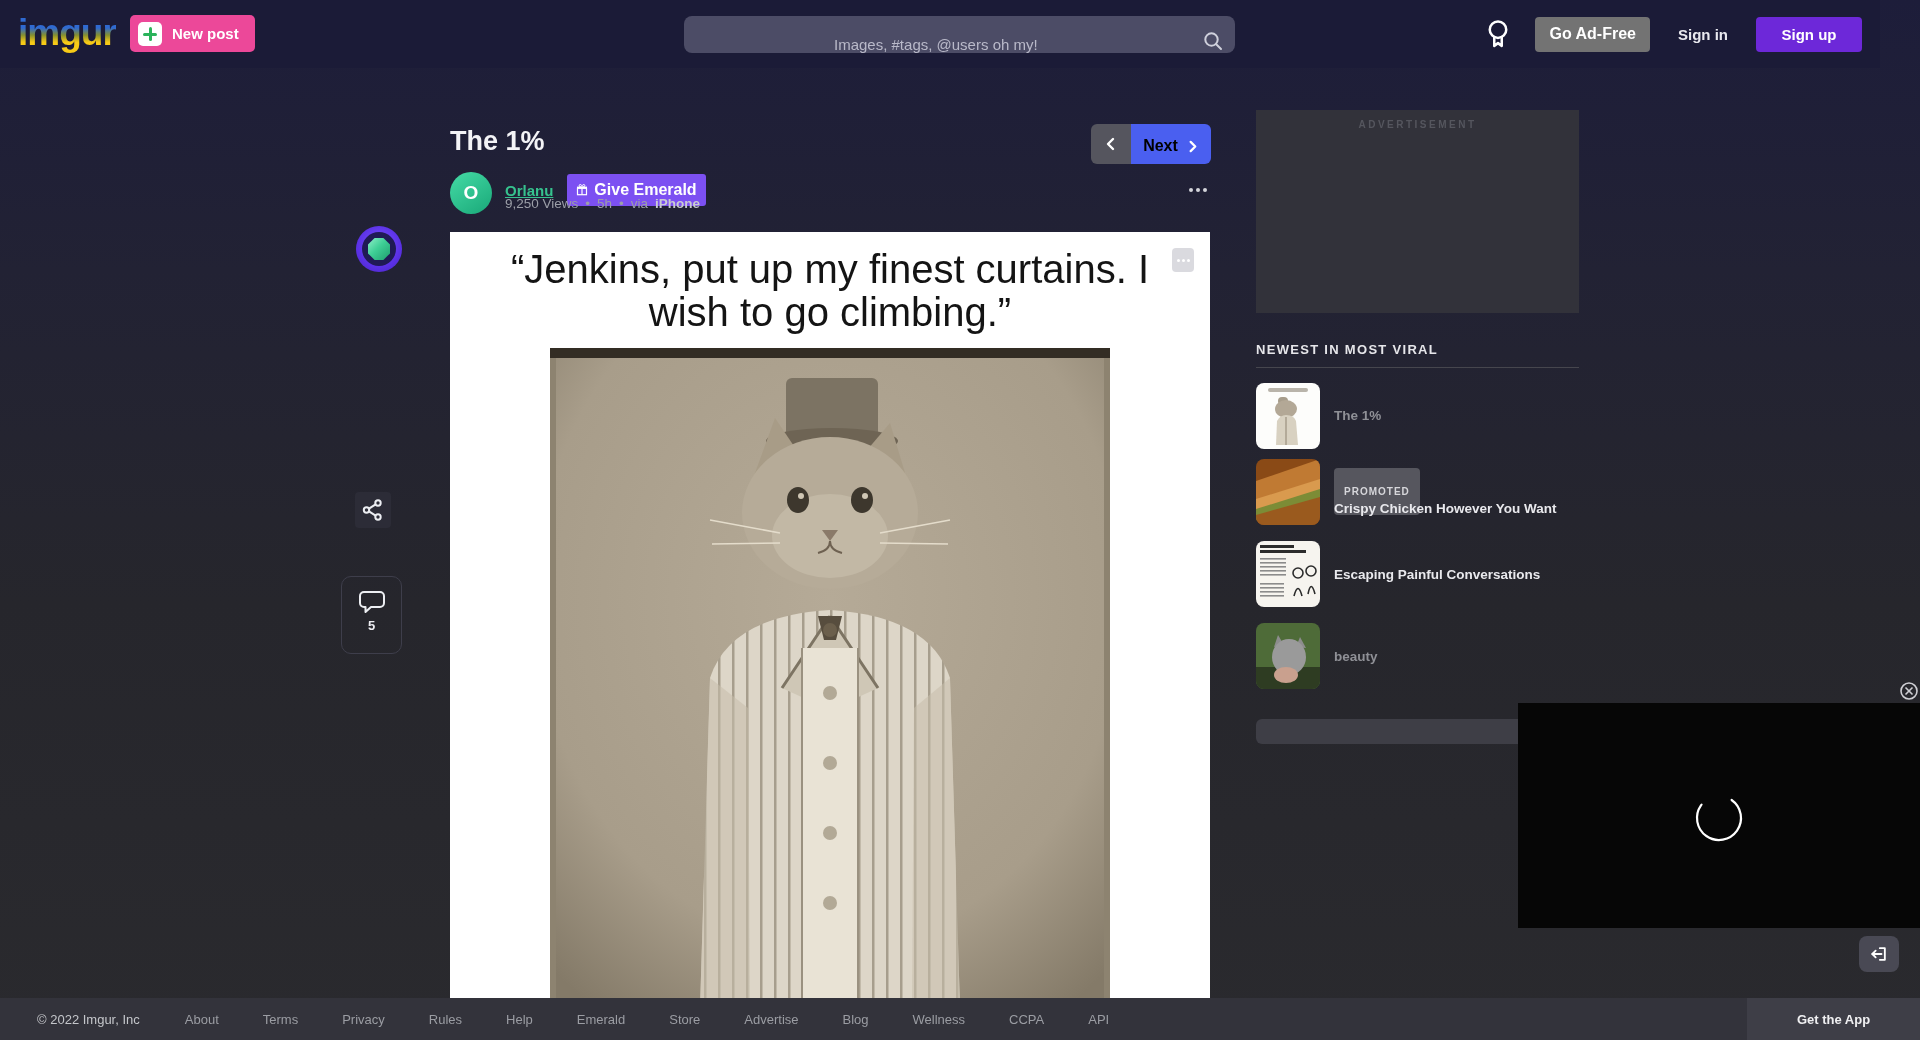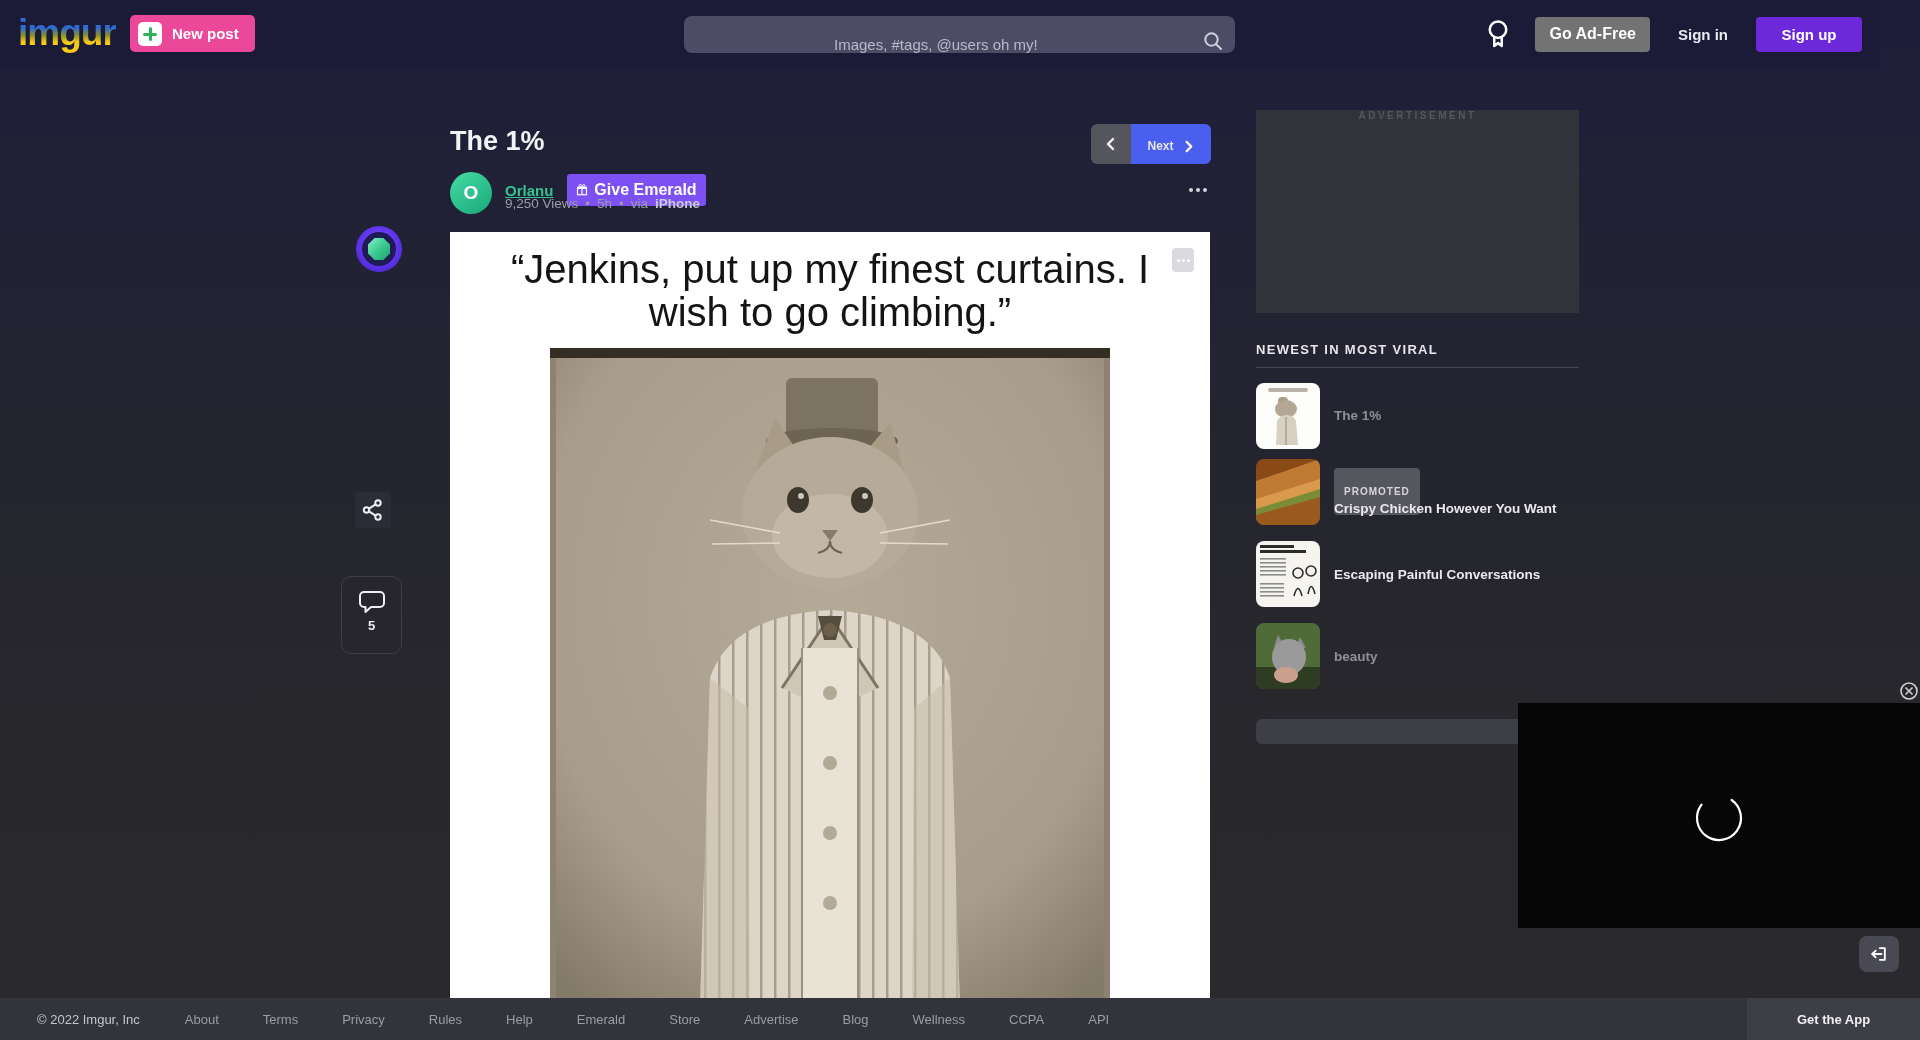--- a/index.html
+++ b/index.html
@@ -88,7 +88,7 @@
 
   
   .ad-box { position:absolute; left:1256px; top:110px; width:323px; height:203px; background:#32323a; }
-  .ad-label { text-align:center; padding-top:0; font-size:10px; font-weight:700; letter-spacing:2.5px; color:#55565e; }
+  .ad-label { text-align:center; padding-top:9px; font-size:10px; font-weight:700; letter-spacing:2.5px; color:#55565e; }
   .viral-title { position:absolute; left:1256px; top:342px; font-size:13px; font-weight:800; letter-spacing:1.3px; color:#e6e6ea; }
   .viral-divider { position:absolute; left:1256px; top:367px; width:323px; height:1px; background:#46464e; }
   .viral-item { position:absolute; left:1256px; width:323px; height:66px; cursor:pointer; }

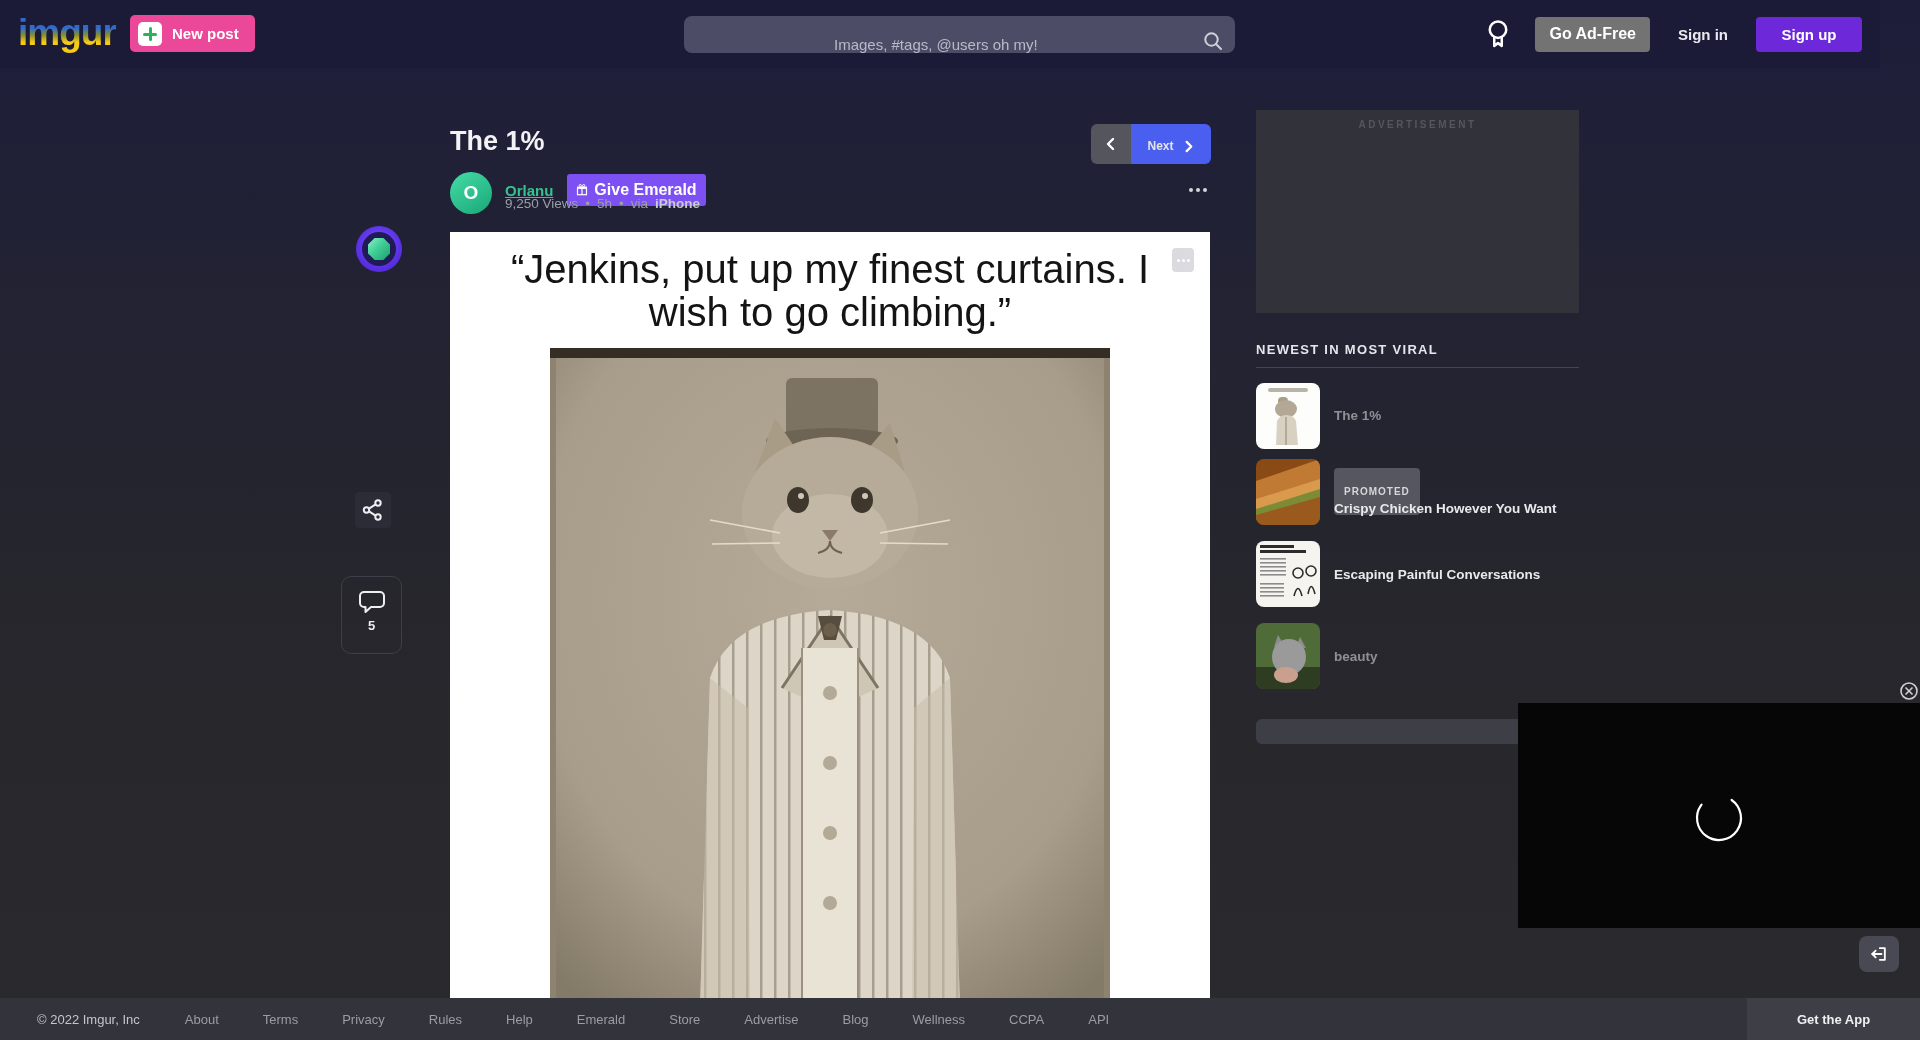--- a/index.html
+++ b/index.html
@@ -39,8 +39,8 @@
   .pager { position:absolute; left:1091px; top:124px; height:40px; border-radius:6px; overflow:hidden; display:flex; }
   .prev-btn { width:40px; height:40px; background:#55555e; border:none; cursor:pointer;
           display:flex; align-items:center; justify-content:center; }
-  .next-btn { width:80px; height:44px; background:#4a5ff0; border:none; cursor:pointer; color:#e5e5e5;
-          font-size:12px; font-weight:700; display:flex; align-items:center; justify-content:center; gap:8px;
+  .next-btn { width:80px; height:44px; background:#4a5ff0; border:none; cursor:pointer; color:#000000;
+          font-size:16px; font-weight:700; display:flex; align-items:center; justify-content:center; gap:8px;
           font-family:"Liberation Sans",sans-serif; }
   .author-row { position:absolute; left:450px; top:172px; width:760px; height:44px; }
   .avatar { position:absolute; left:0; top:0; width:42px; height:42px; border-radius:50%;

